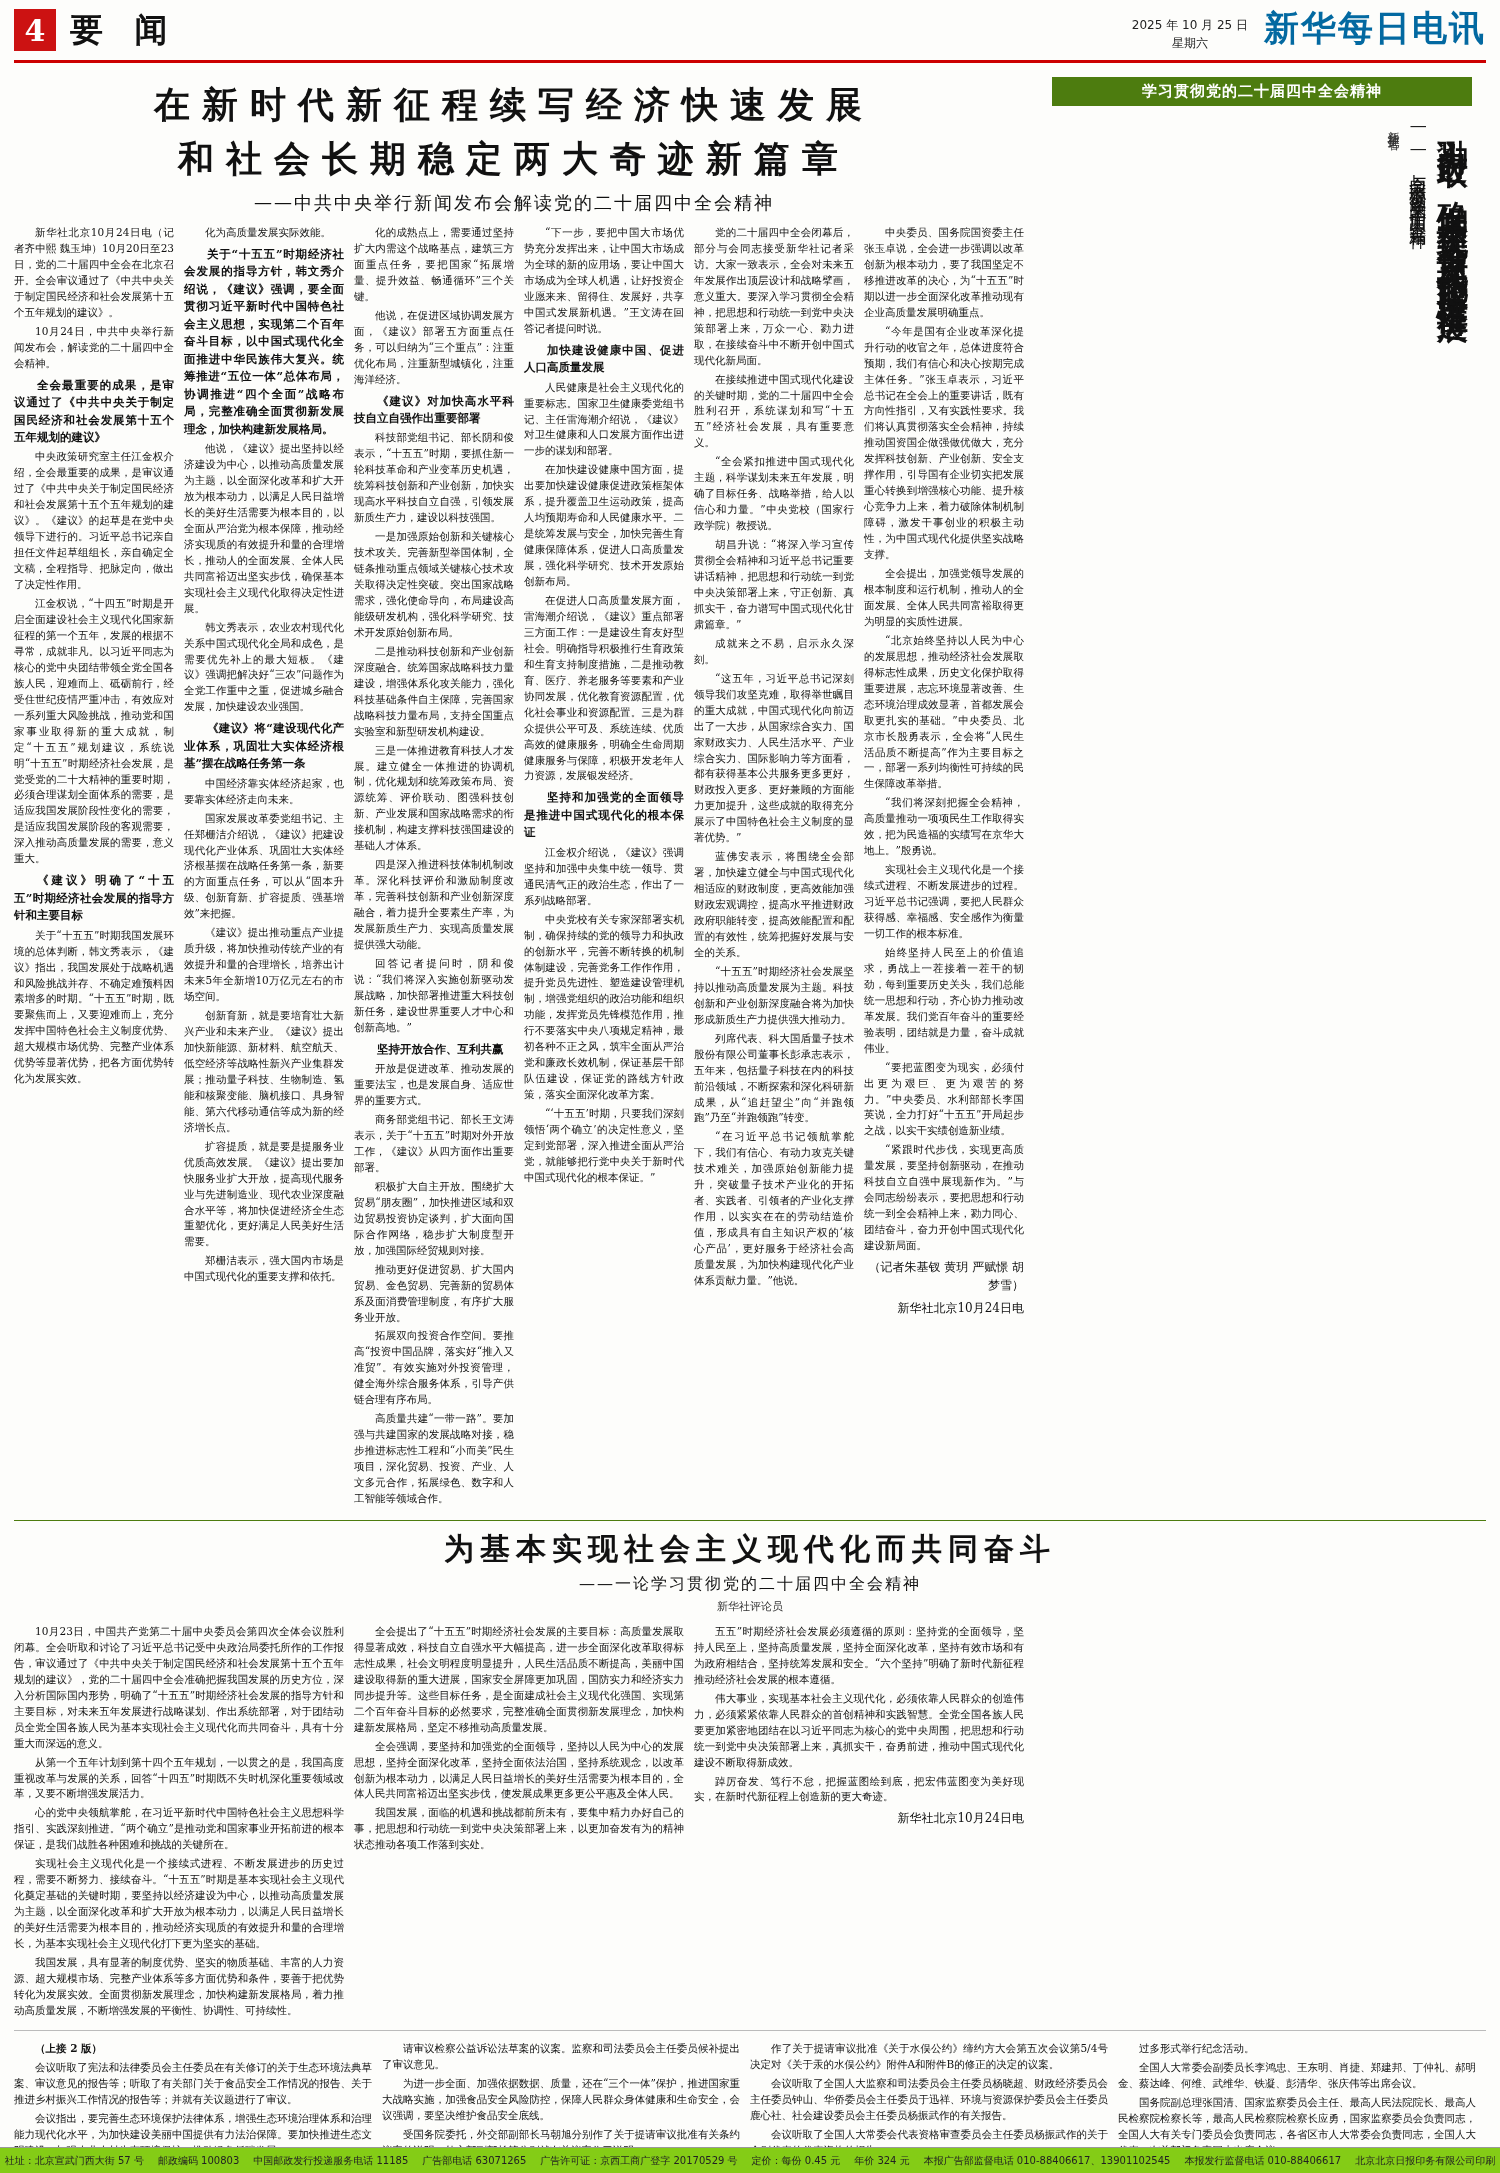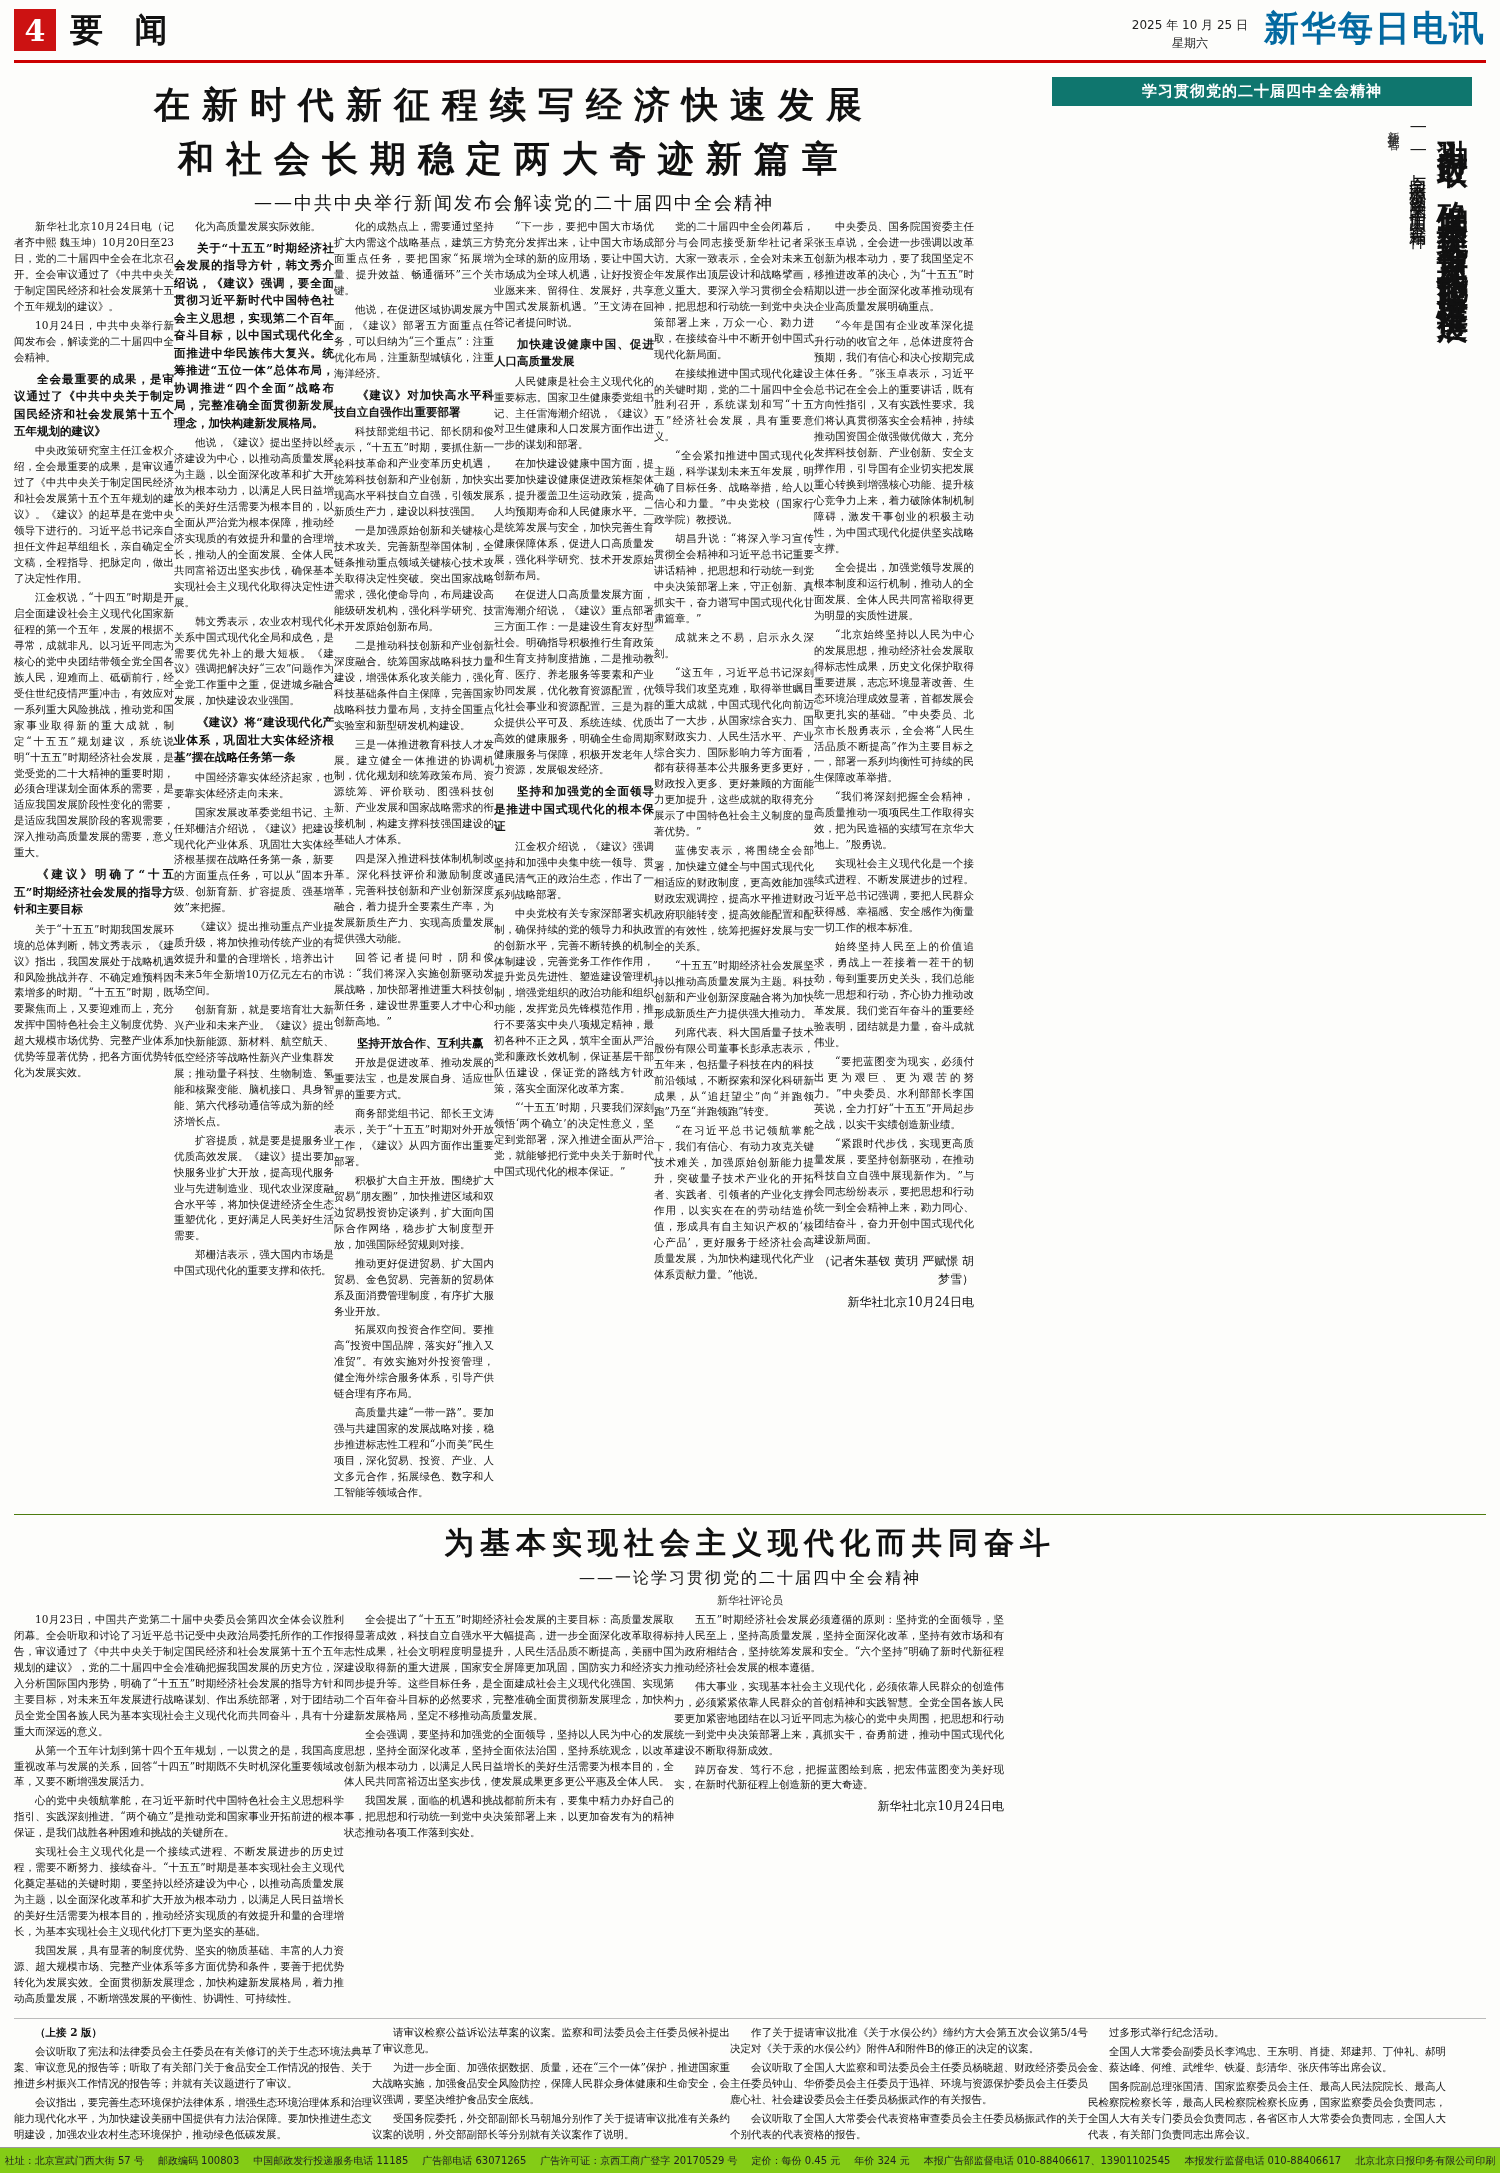--- a/index.html
+++ b/index.html
@@ -44,7 +44,7 @@
 
   
   .red-banner{
-    position:absolute;right:14px;top:14px;width:420px;background:#0f766e;color:#fff;
+    position:absolute;right:14px;top:14px;width:420px;background:#4d7c0f;color:#fff;
     text-align:center;font-size:15px;font-weight:bold;letter-spacing:1px;padding:5px 0;
     font-family:"DejaVu Serif","Liberation Serif",serif;
   }

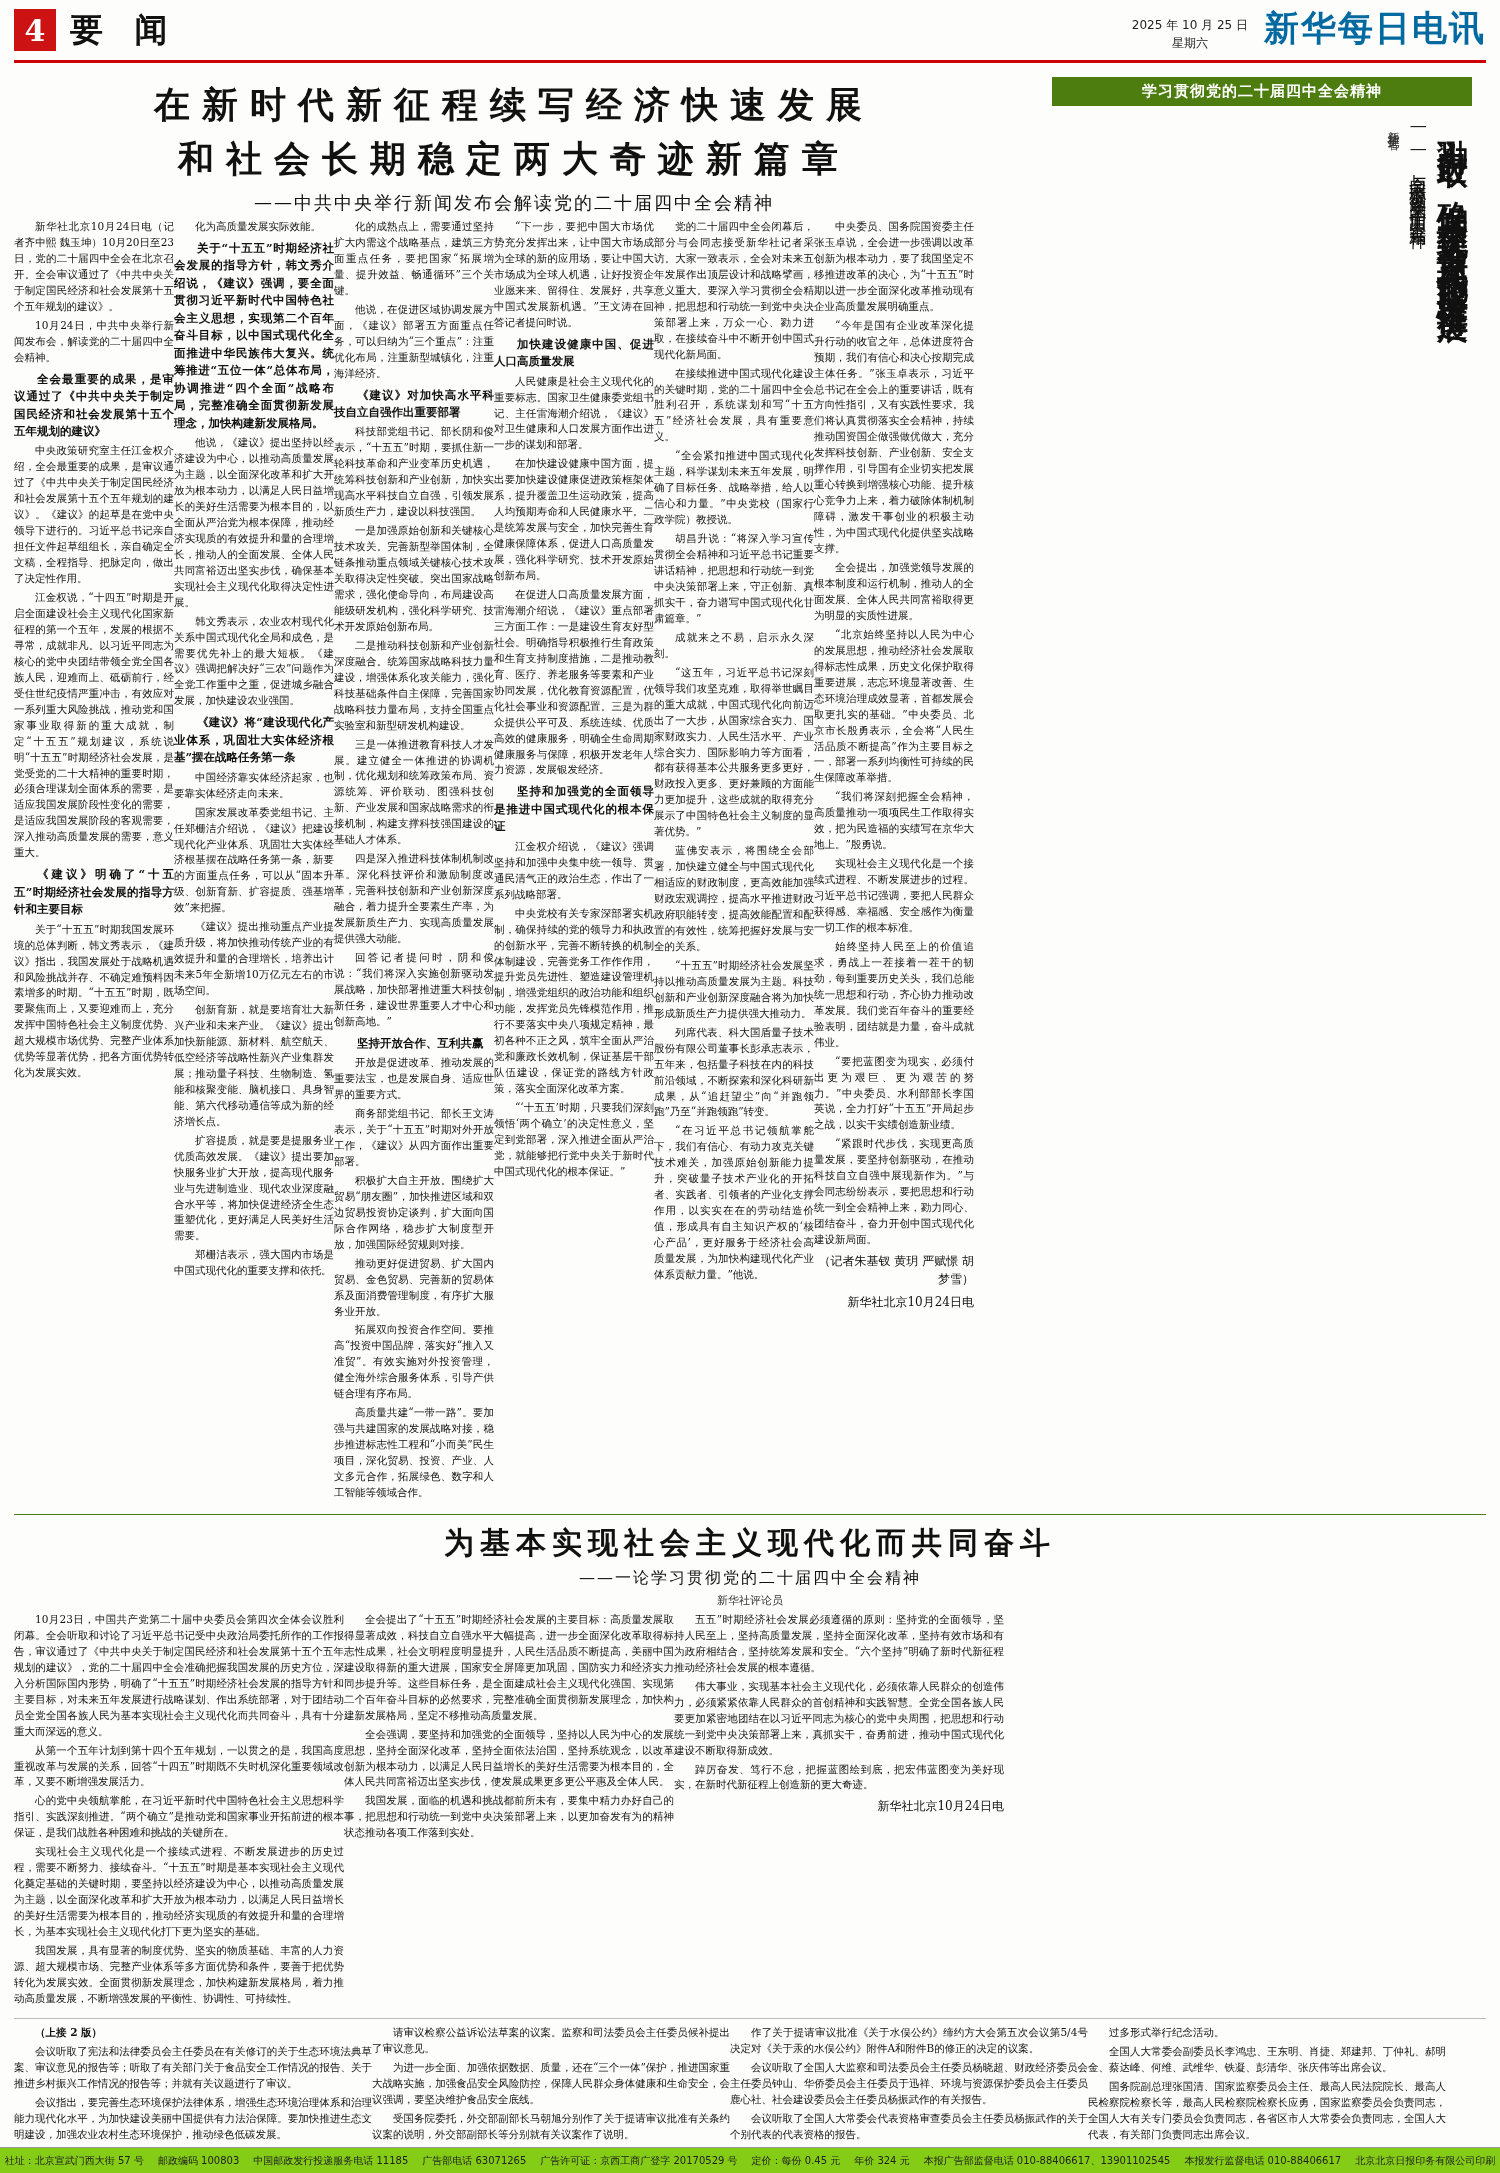--- a/index.html
+++ b/index.html
@@ -71,7 +71,7 @@
   }
 
   
-  .cols{display:flex;margin-top:4px;}
+  .cols{display:flex;gap:10px;margin-top:10px;}
   .col{
     width:160px;font-size:10.5px;line-height:1.52;text-align:justify;
     font-family:"DejaVu Serif","Liberation Serif",serif;

